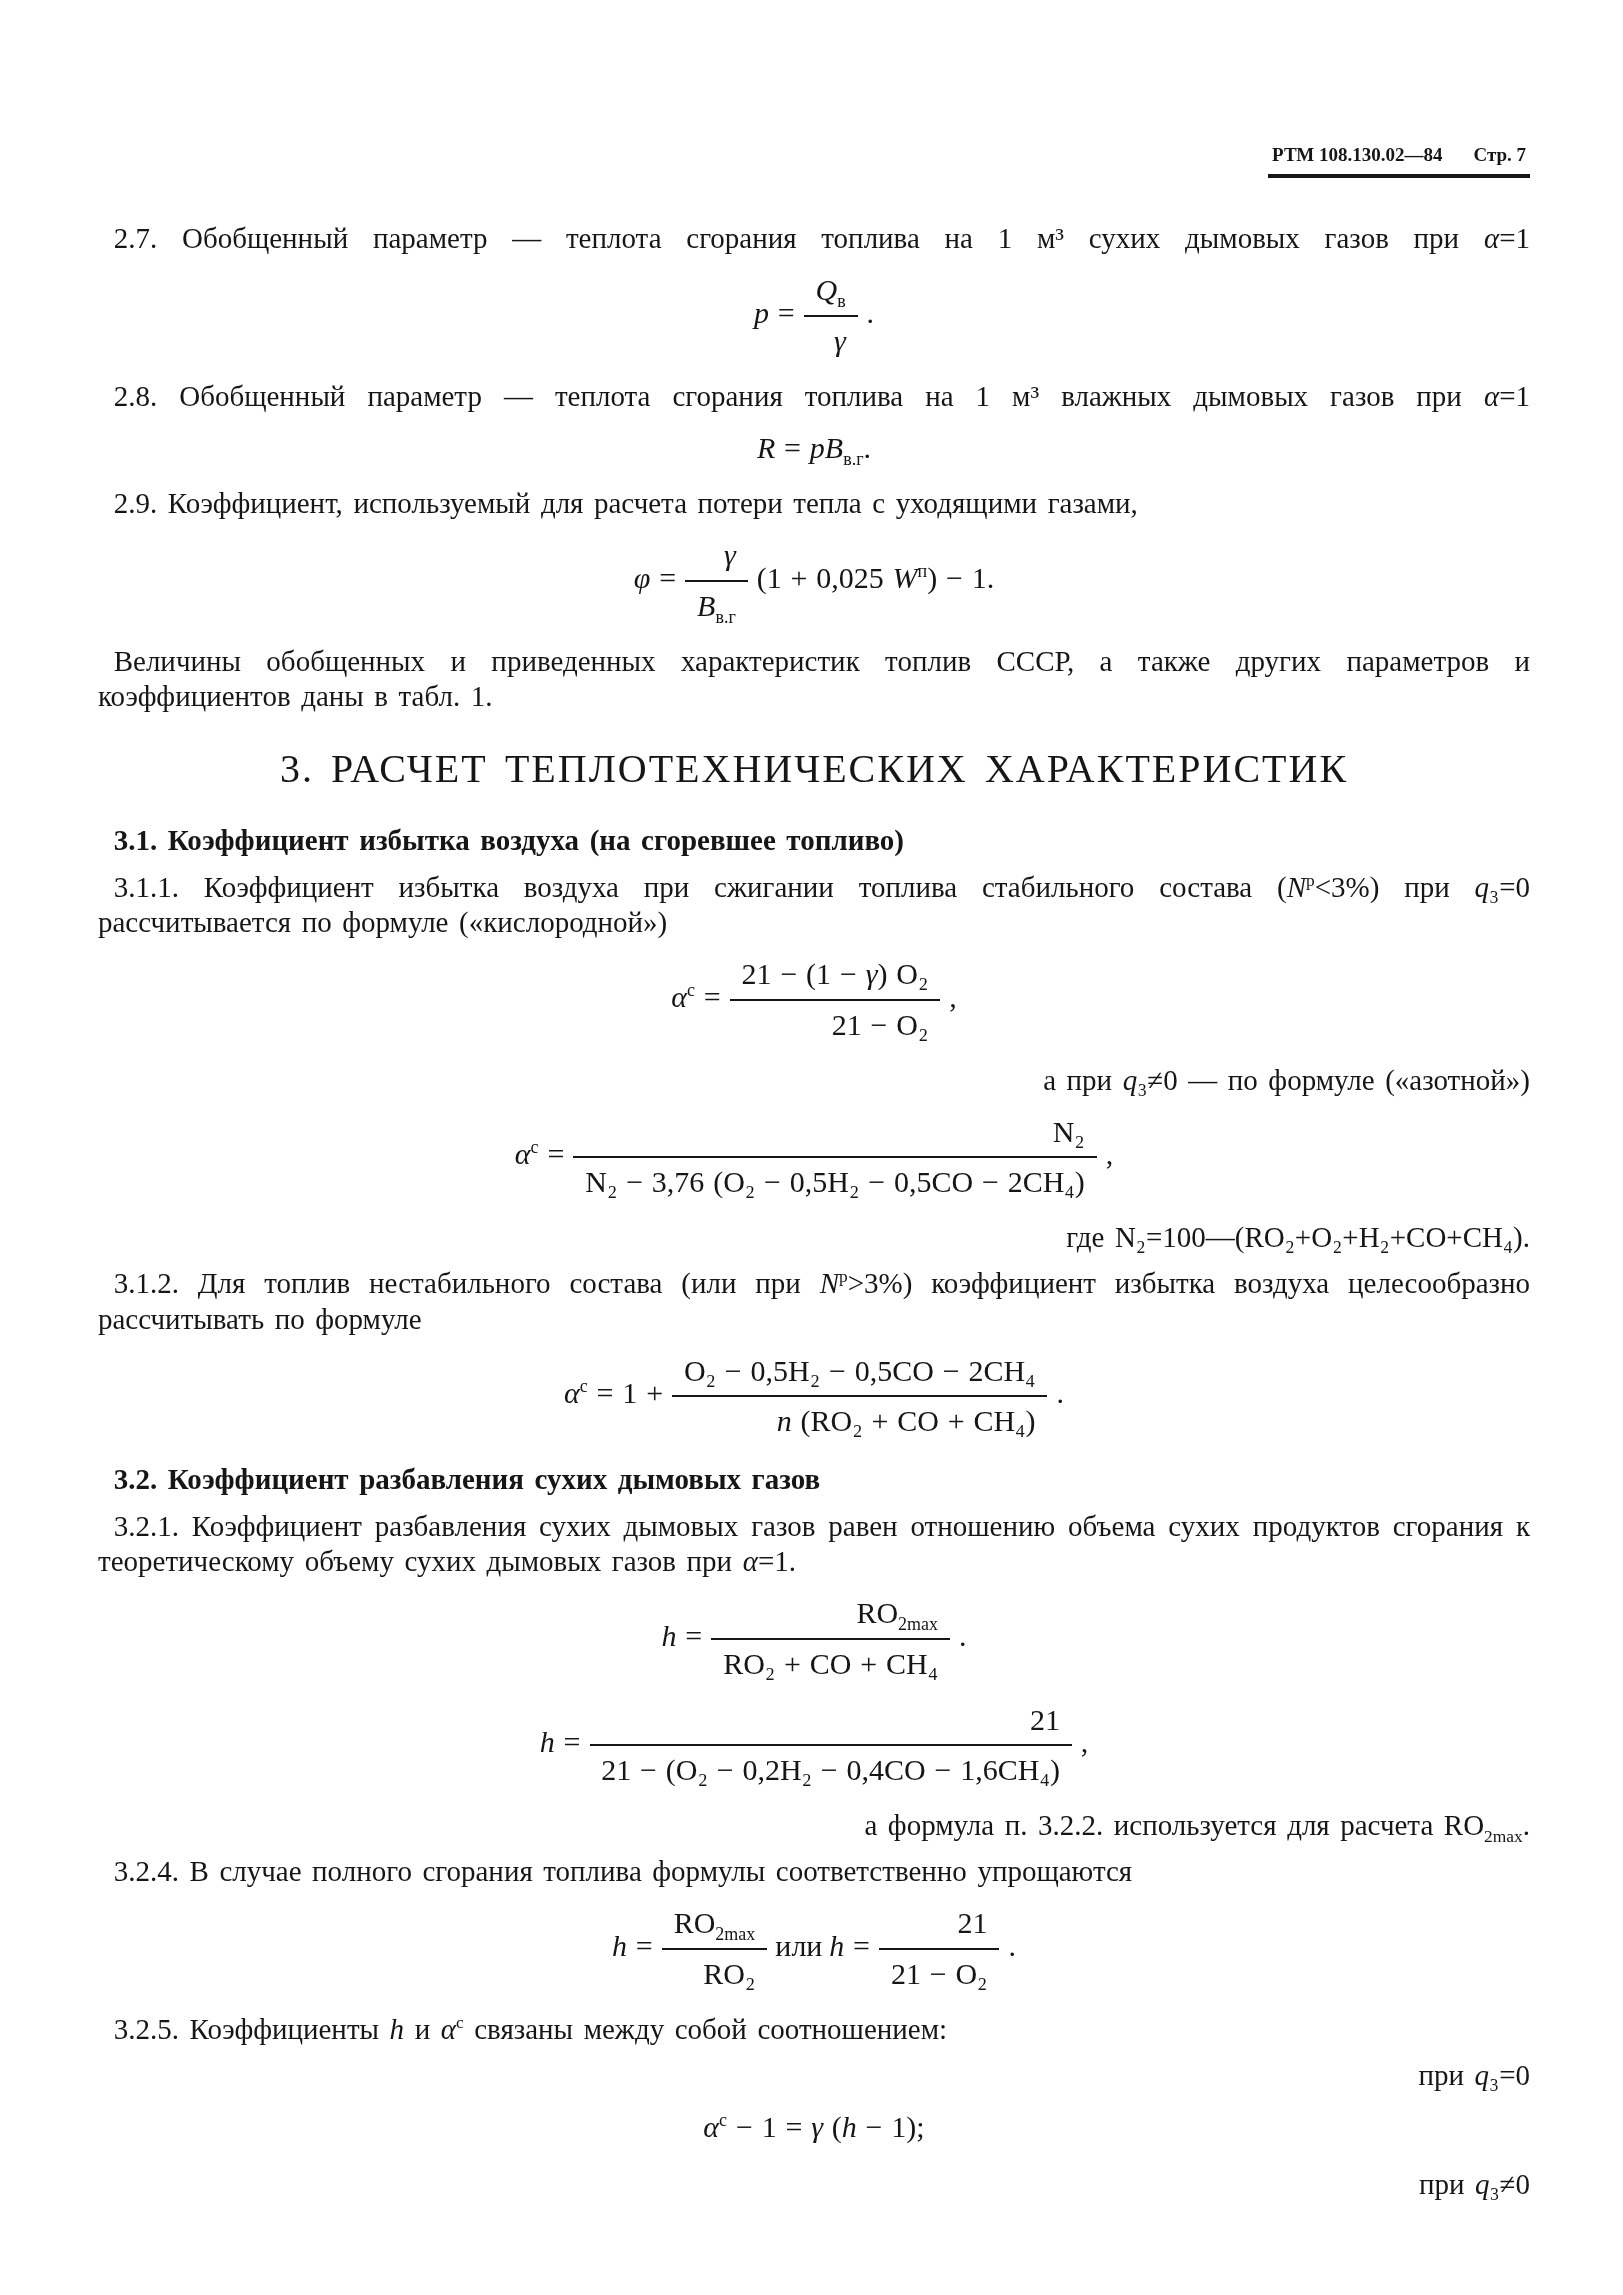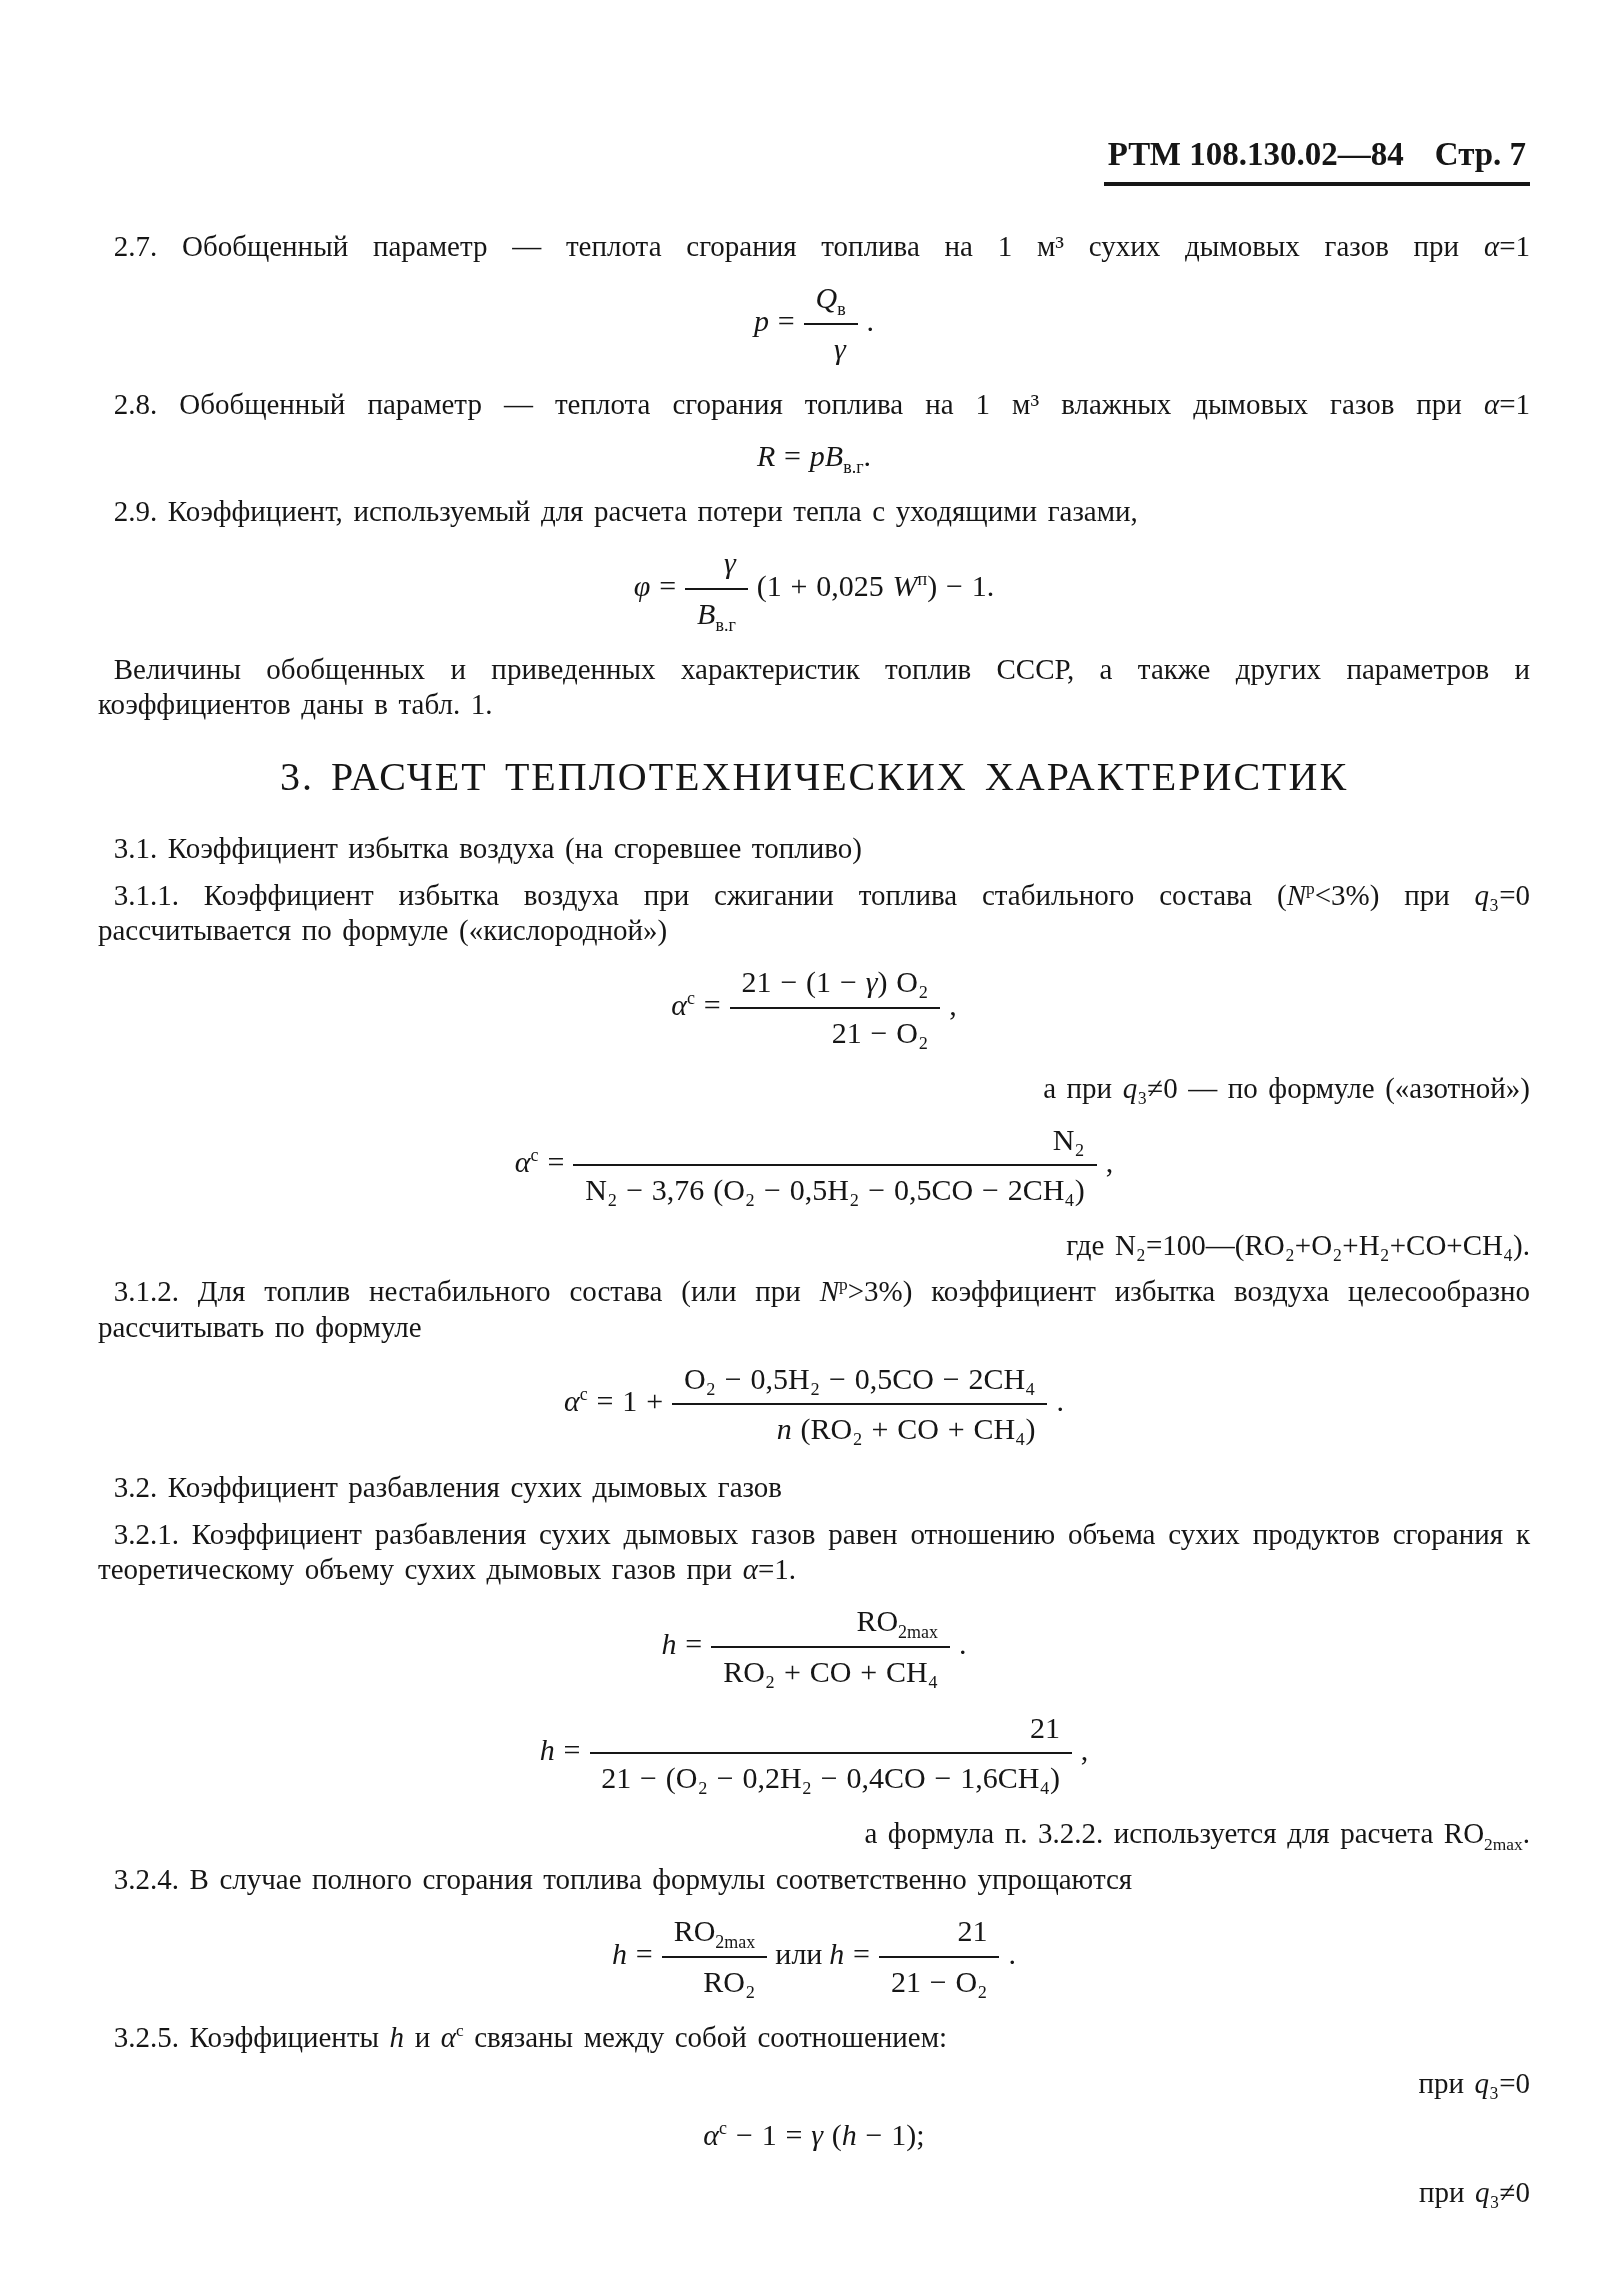--- a/index.html
+++ b/index.html
@@ -35,7 +35,7 @@
   .doc-header{text-align:right;margin:0 0 43px 0;}
   .doc-header .inner{
     display:inline-block;border-bottom:4.6px solid #161616;
-    padding:0 3.9px 7.9px 3.9px;font-weight:bold;font-size:33px;
+    padding:0 3.9px 7.9px 3.9px;font-weight:bold;font-size:19px;
   }
   .doc-header .gap{display:inline-block;width:31px;}
   .sp-top{margin-top:22px;}

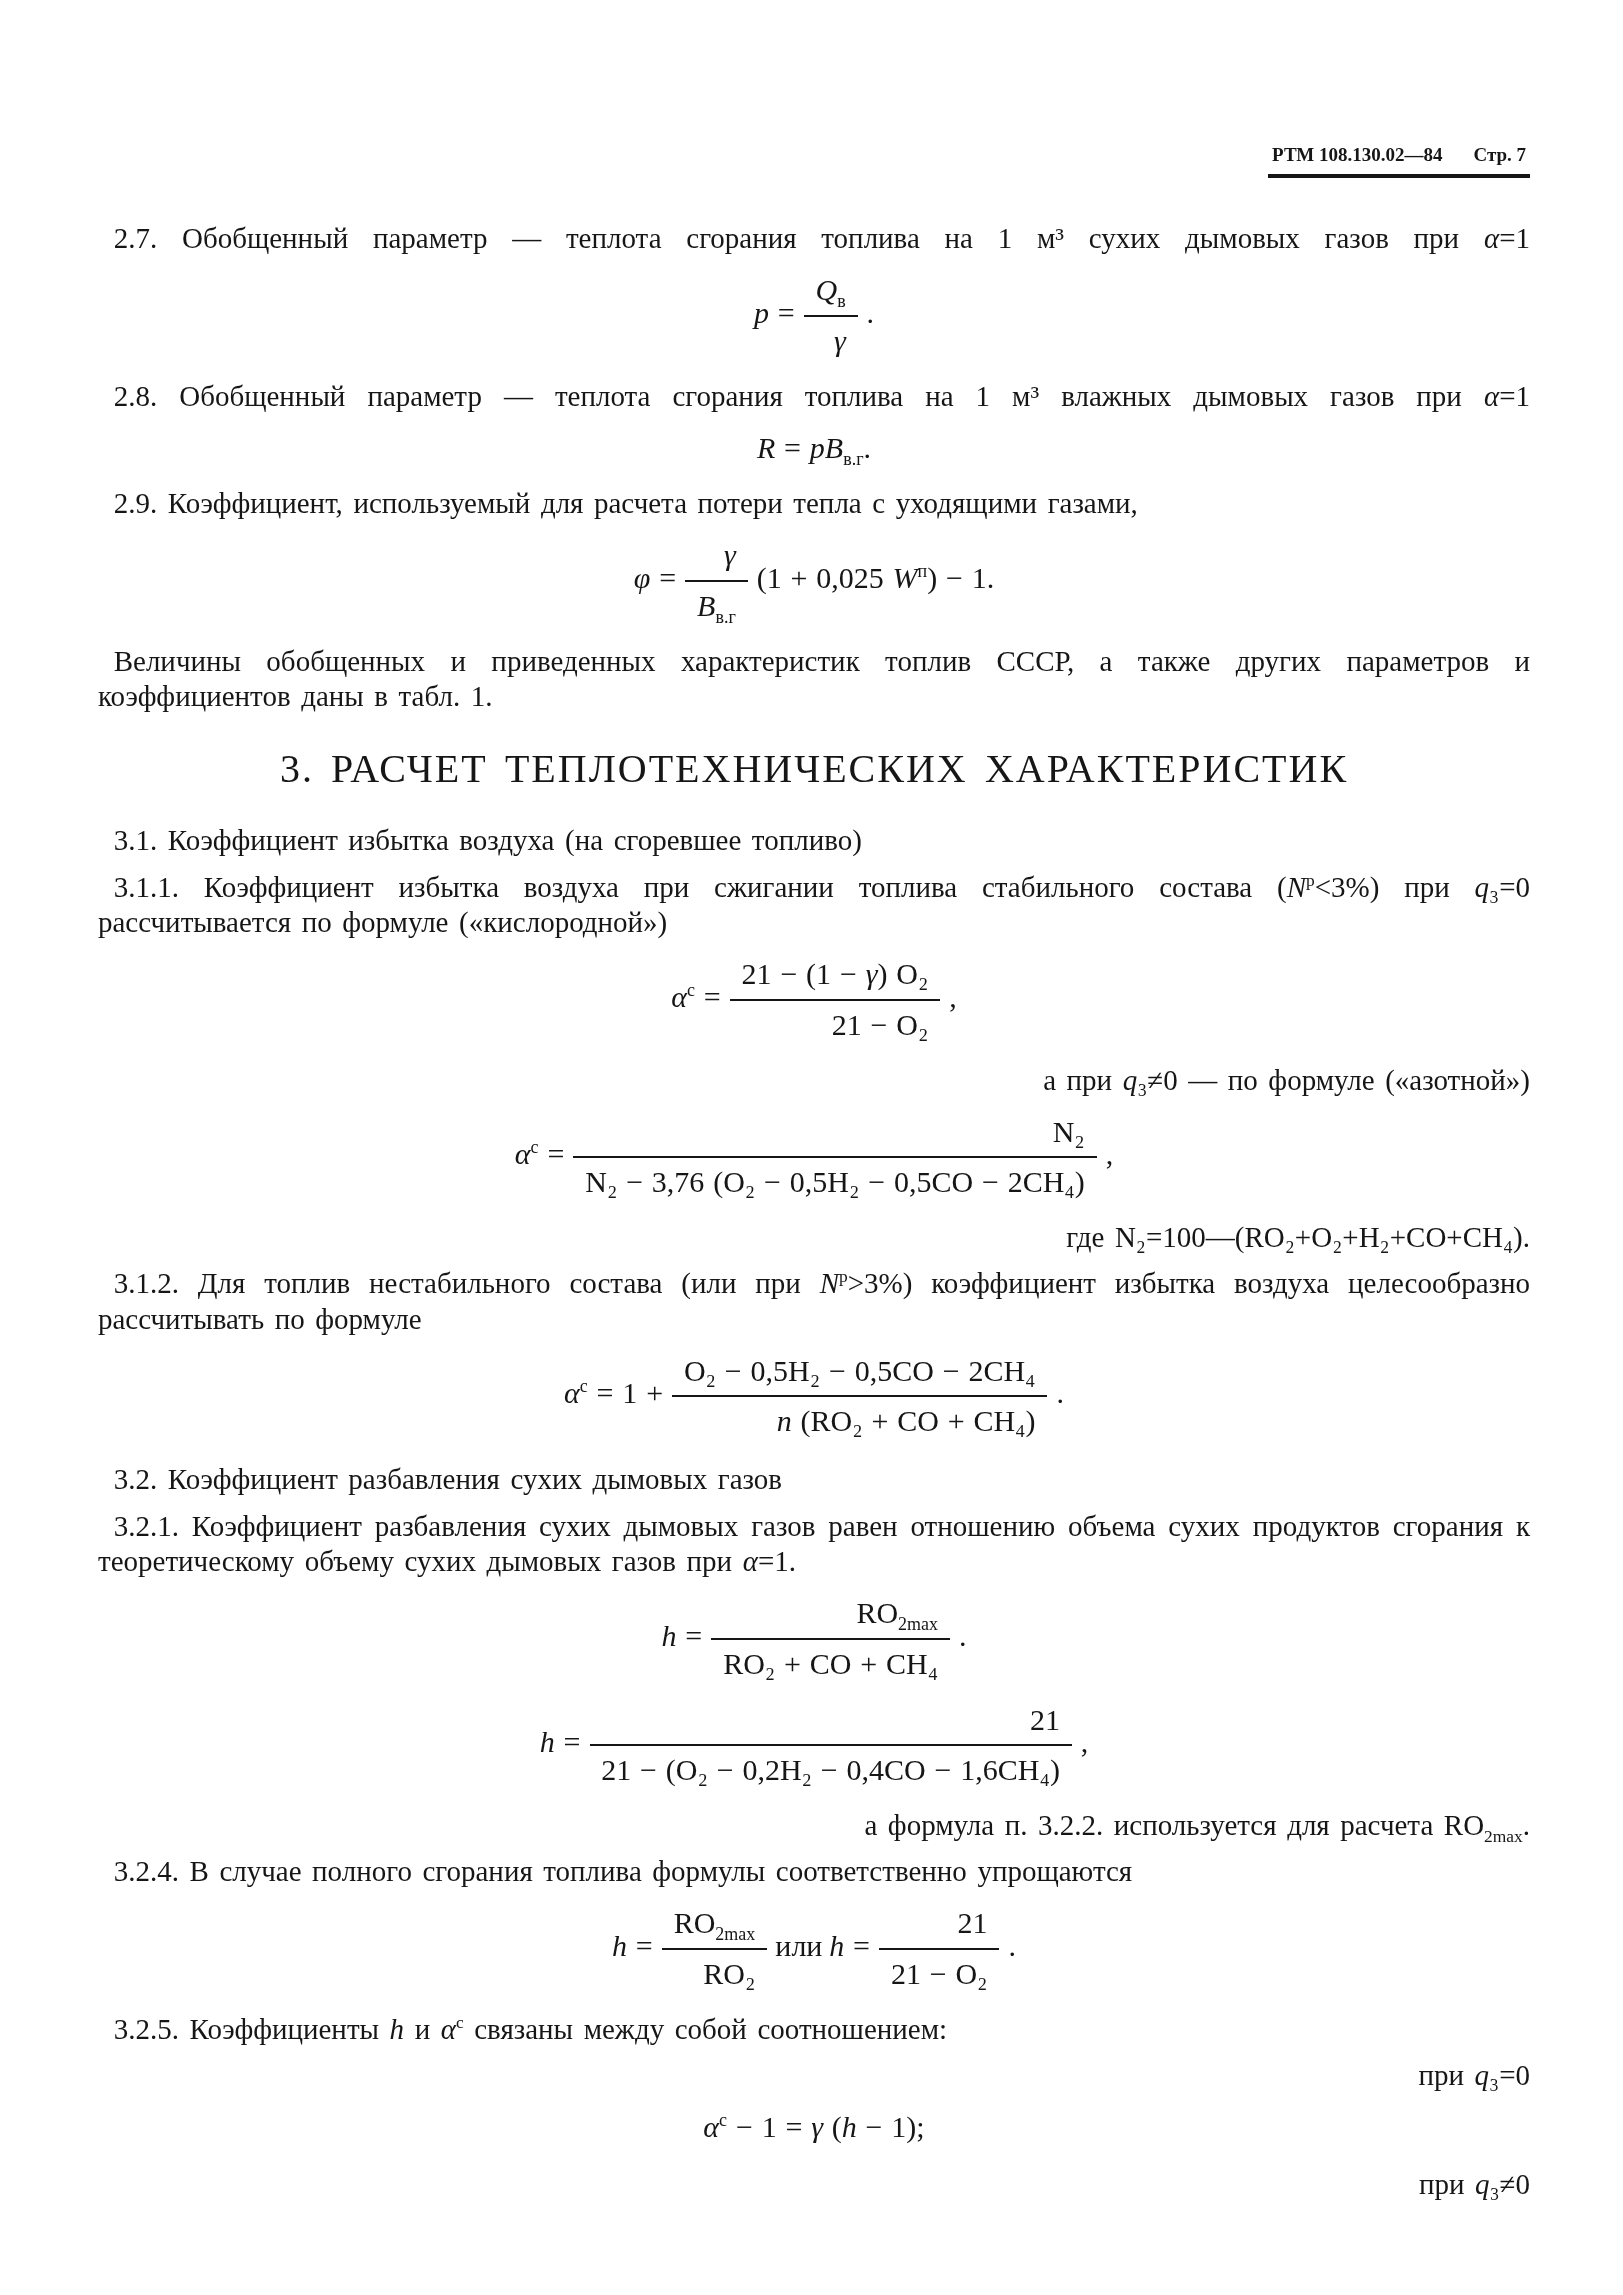--- a/index.html
+++ b/index.html
@@ -21,7 +21,7 @@
     text-align:center;text-indent:0;letter-spacing:2px;
     font-size:40px;margin:30px 0 29px 0;word-spacing:5.2px;
   }
-  .h-sub{font-weight:normal;text-align:left;margin:3.9px 0 11.8px 0;}
+  .h-sub{font-weight:bold;text-align:left;margin:3.9px 0 11.8px 0;}
   .formula{
     text-align:center;font-size:30px;margin:15.7px 0 19.6px 0;
     word-spacing:1.3px;

